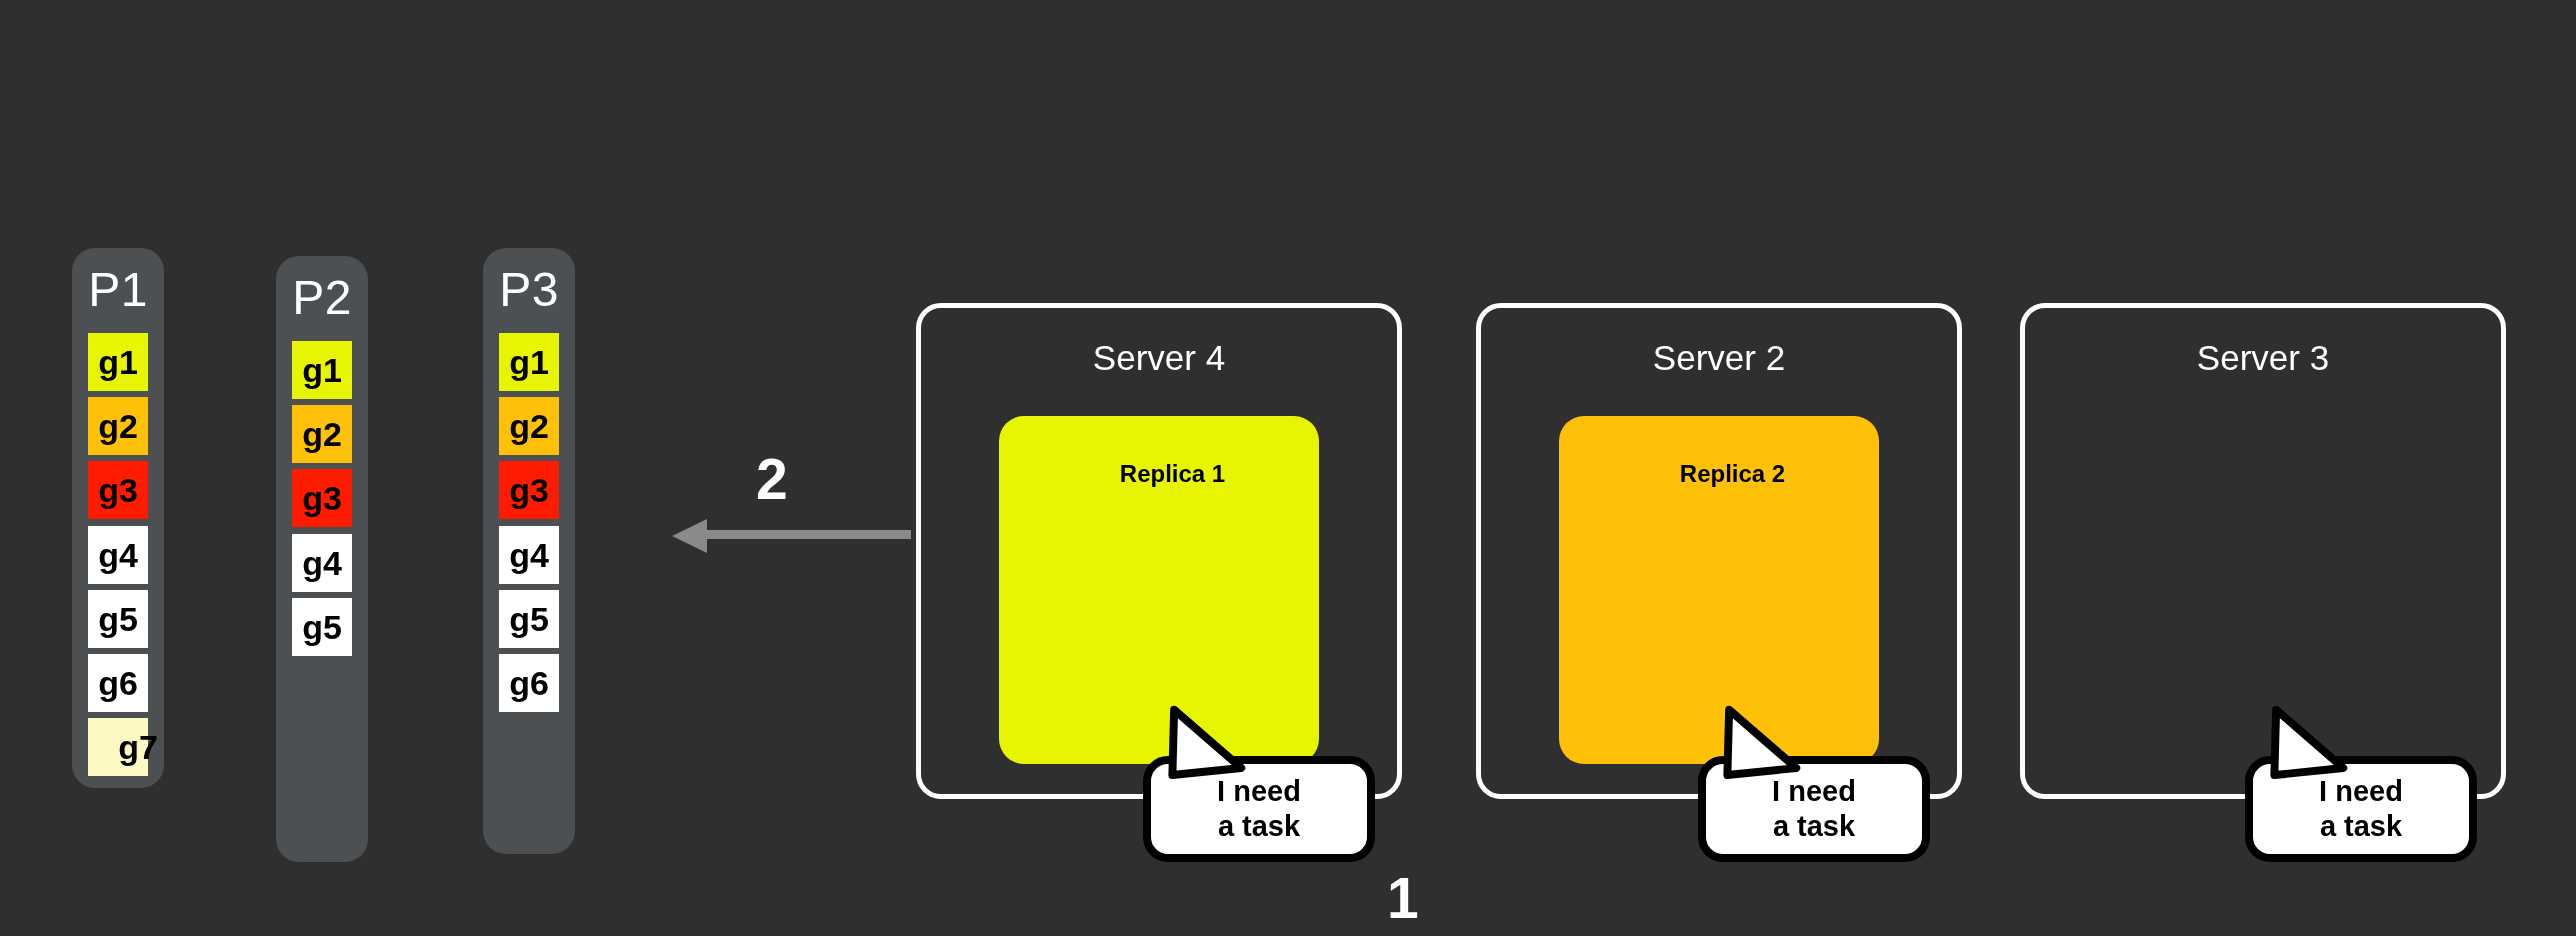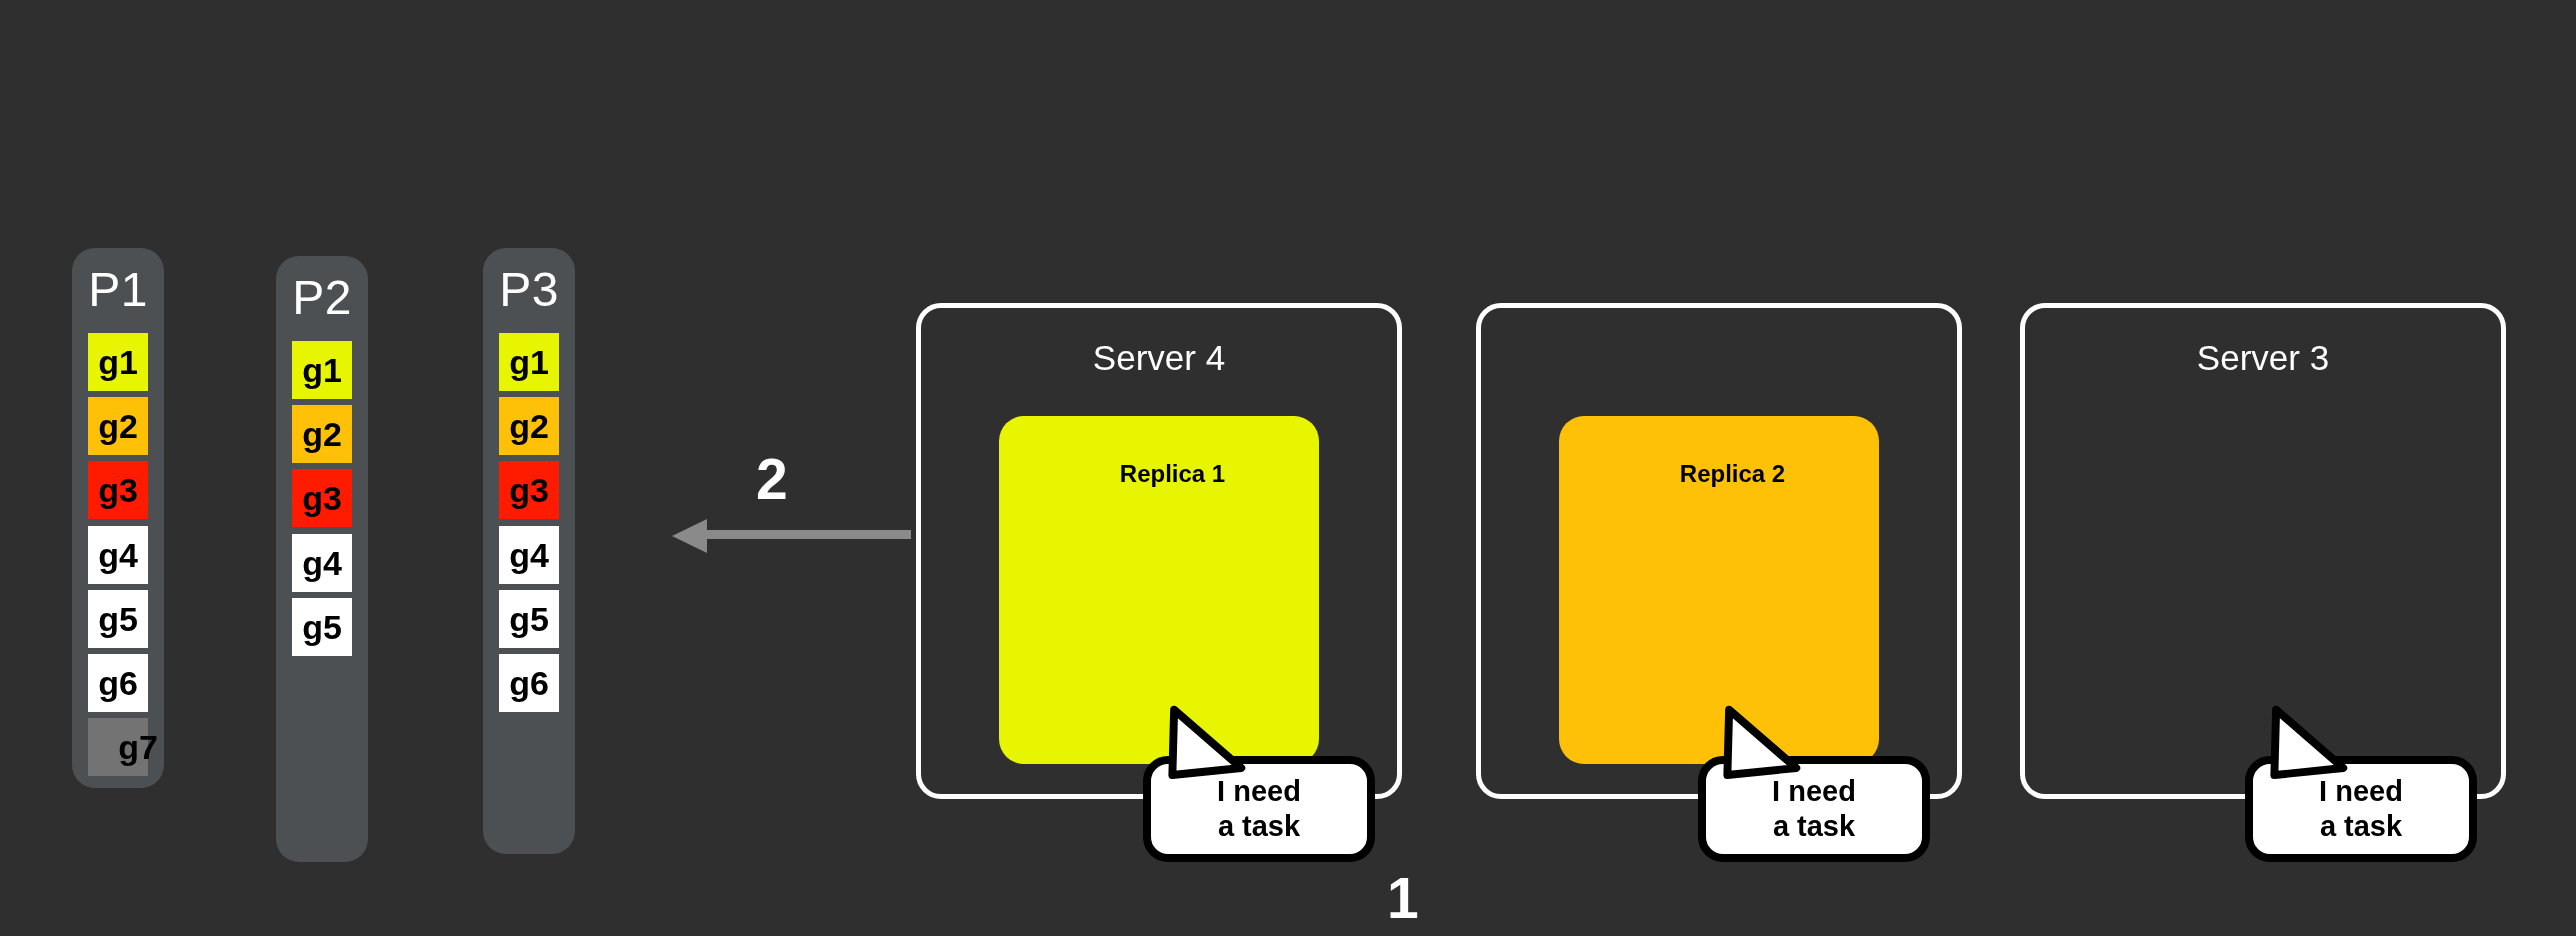--- a/index.html
+++ b/index.html
@@ -231,6 +231,7 @@
   </div>
 
   <div class="server" style="left:1476px; top:303px; width:486px; height:496px;">
+    <div class="server-title">Server 2</div>
     <div class="replica" id="replica2" style="background: rgb(255, 193, 7);">
       <div class="replica-label">Replica 2</div>
     </div>

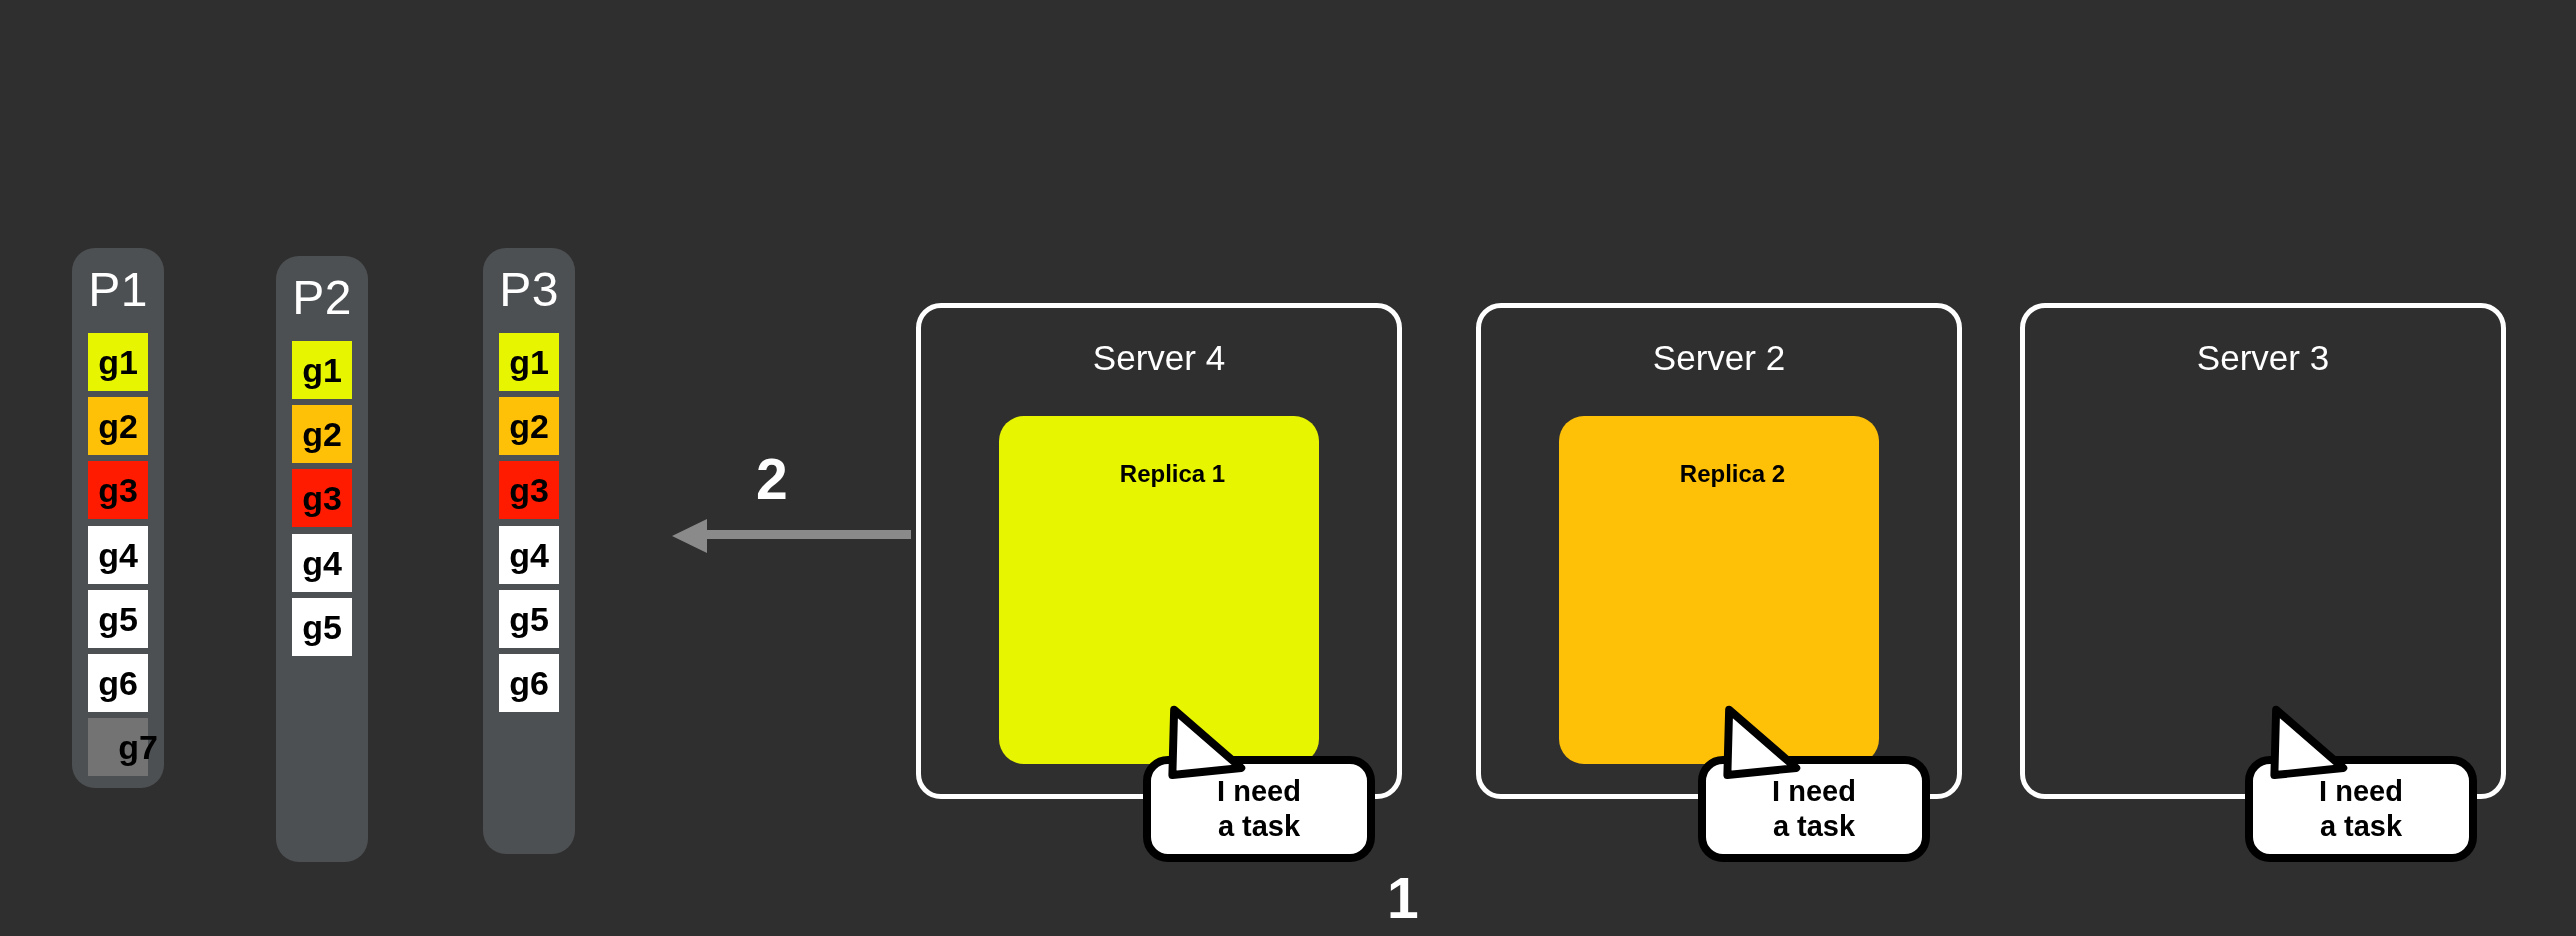--- a/index.html
+++ b/index.html
@@ -181,7 +181,7 @@
         <div class="gslot" style="background: rgb(255, 255, 255);">g4</div>
         <div class="gslot" style="background: rgb(255, 255, 255);">g5</div>
         <div class="gslot" style="background: rgb(255, 255, 255);">g6</div>
-        <div class="gslot" style="background: #737373; padding-left: 40px;">g7</div>
+        <div class="gslot" style="background: #fef9c3; padding-left: 40px;">g7</div>
       </div>
   </div>
 

